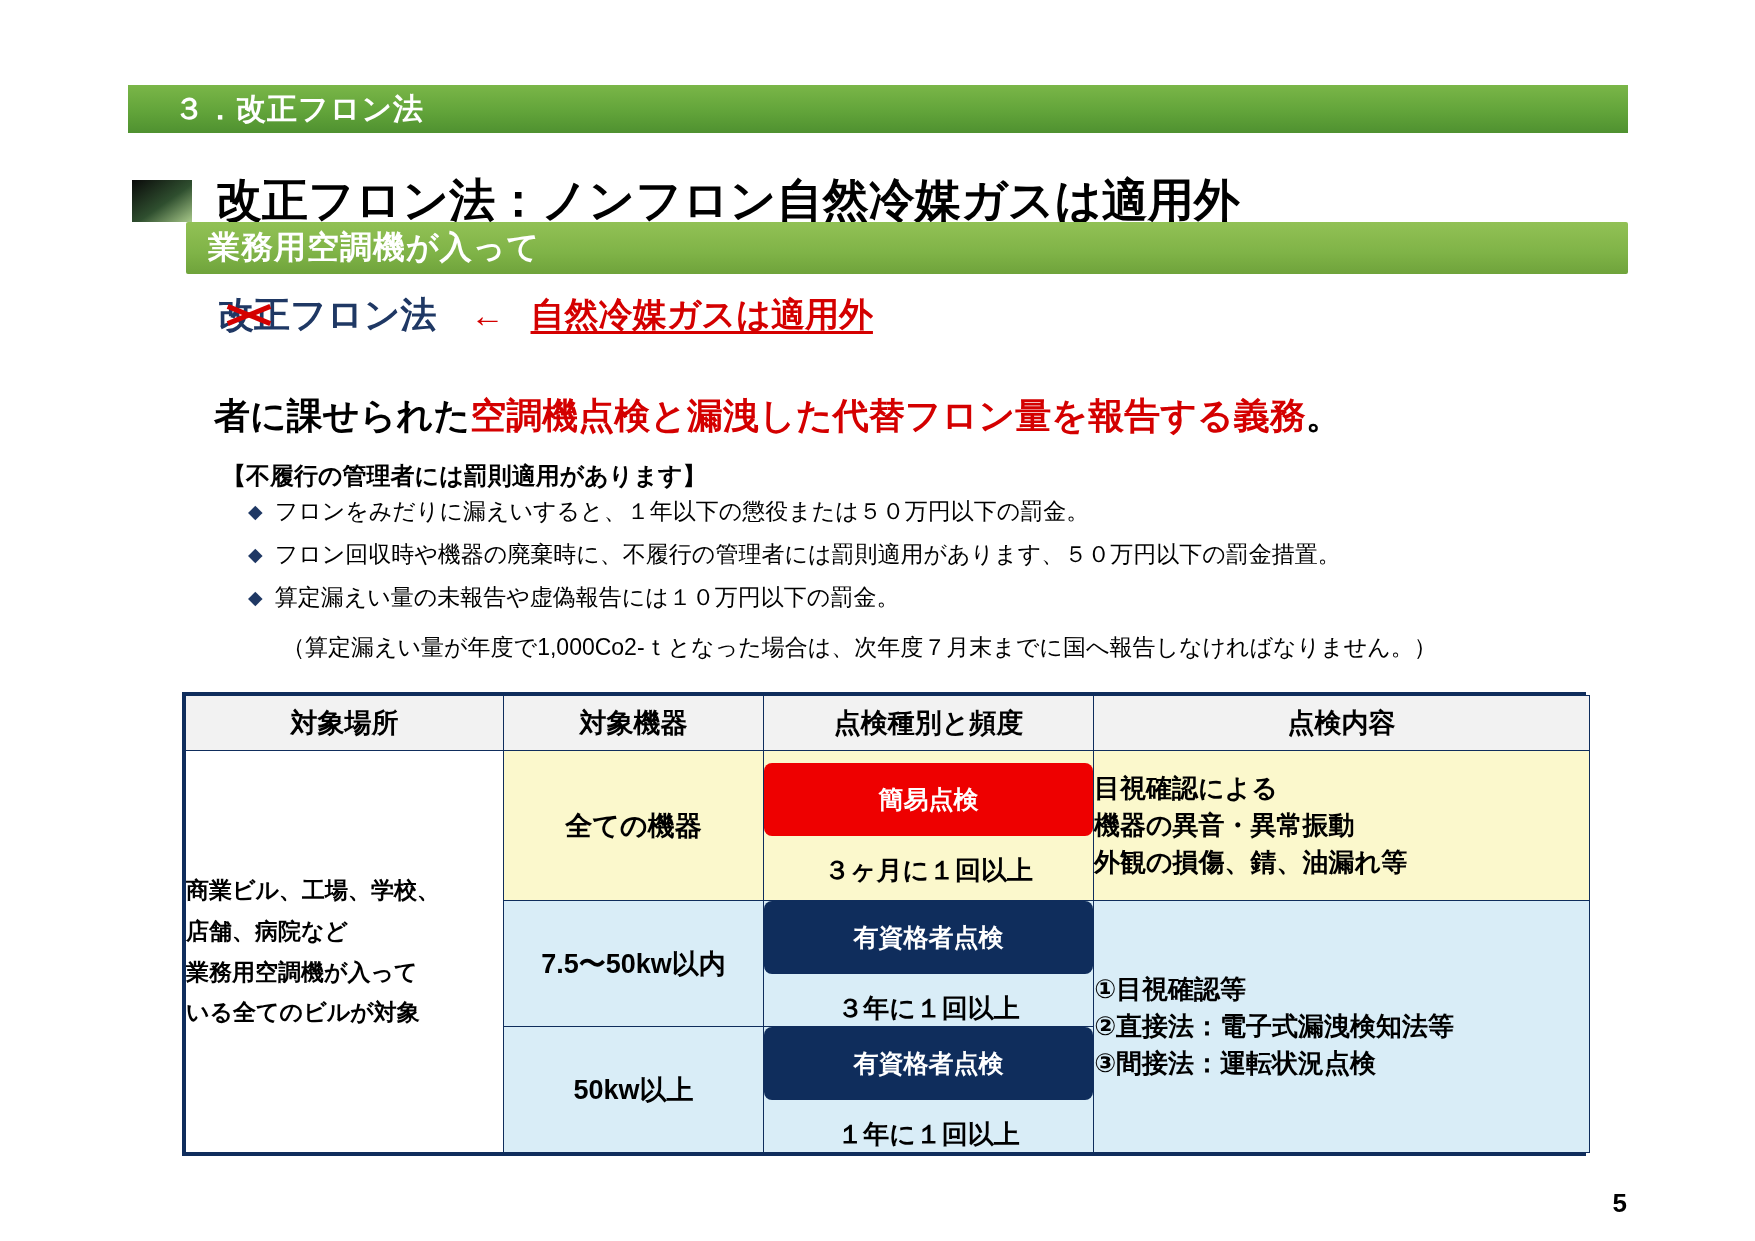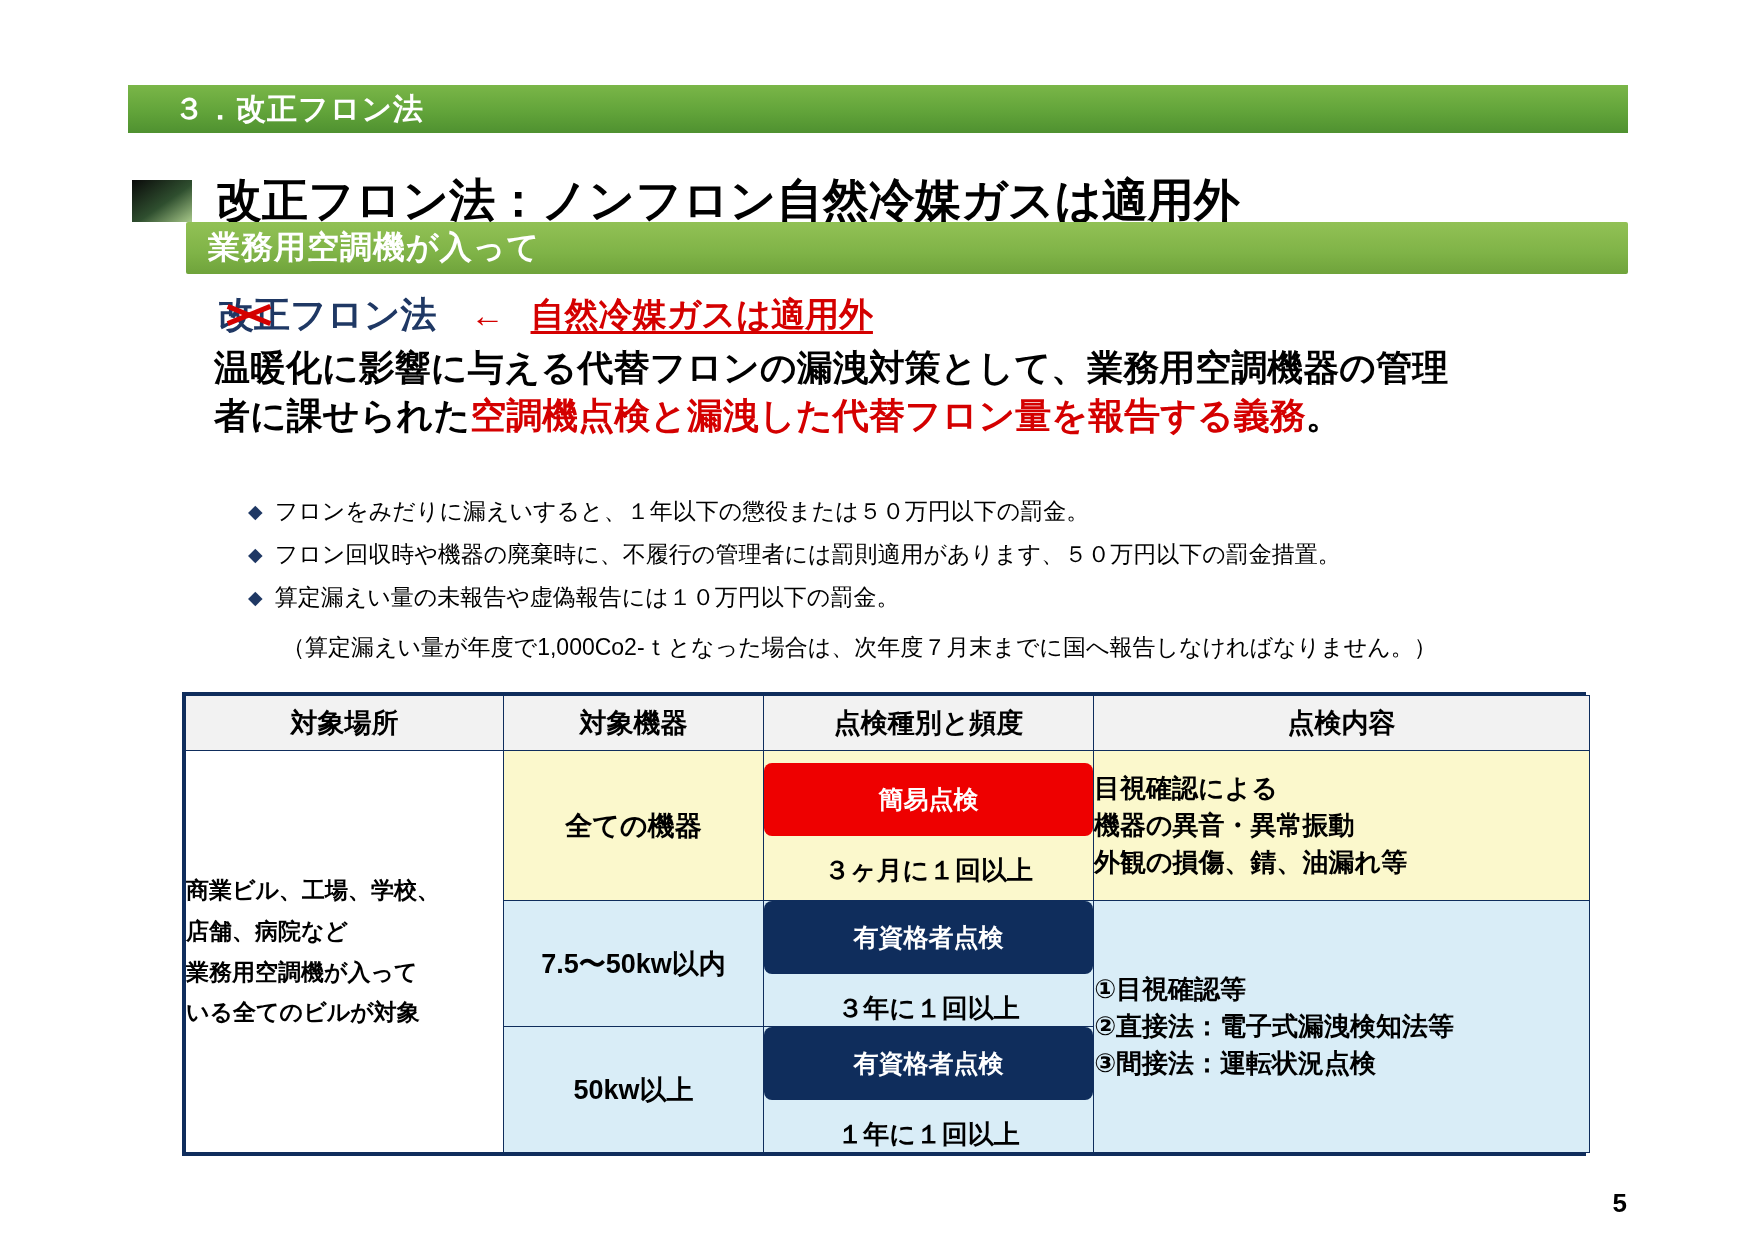--- a/index.html
+++ b/index.html
@@ -305,7 +305,7 @@
   </div>
 
   <div class="body-para">
-    <span>温暖化に影響に与える代替フロンの漏洩対策として、業務用空調機器の管理</span><br>
+    <br>
     <span>者に課せられた</span><span class="hl">空調機点検と漏洩した代替フロン量を報告する義務</span><span>。</span>
   </div>
 

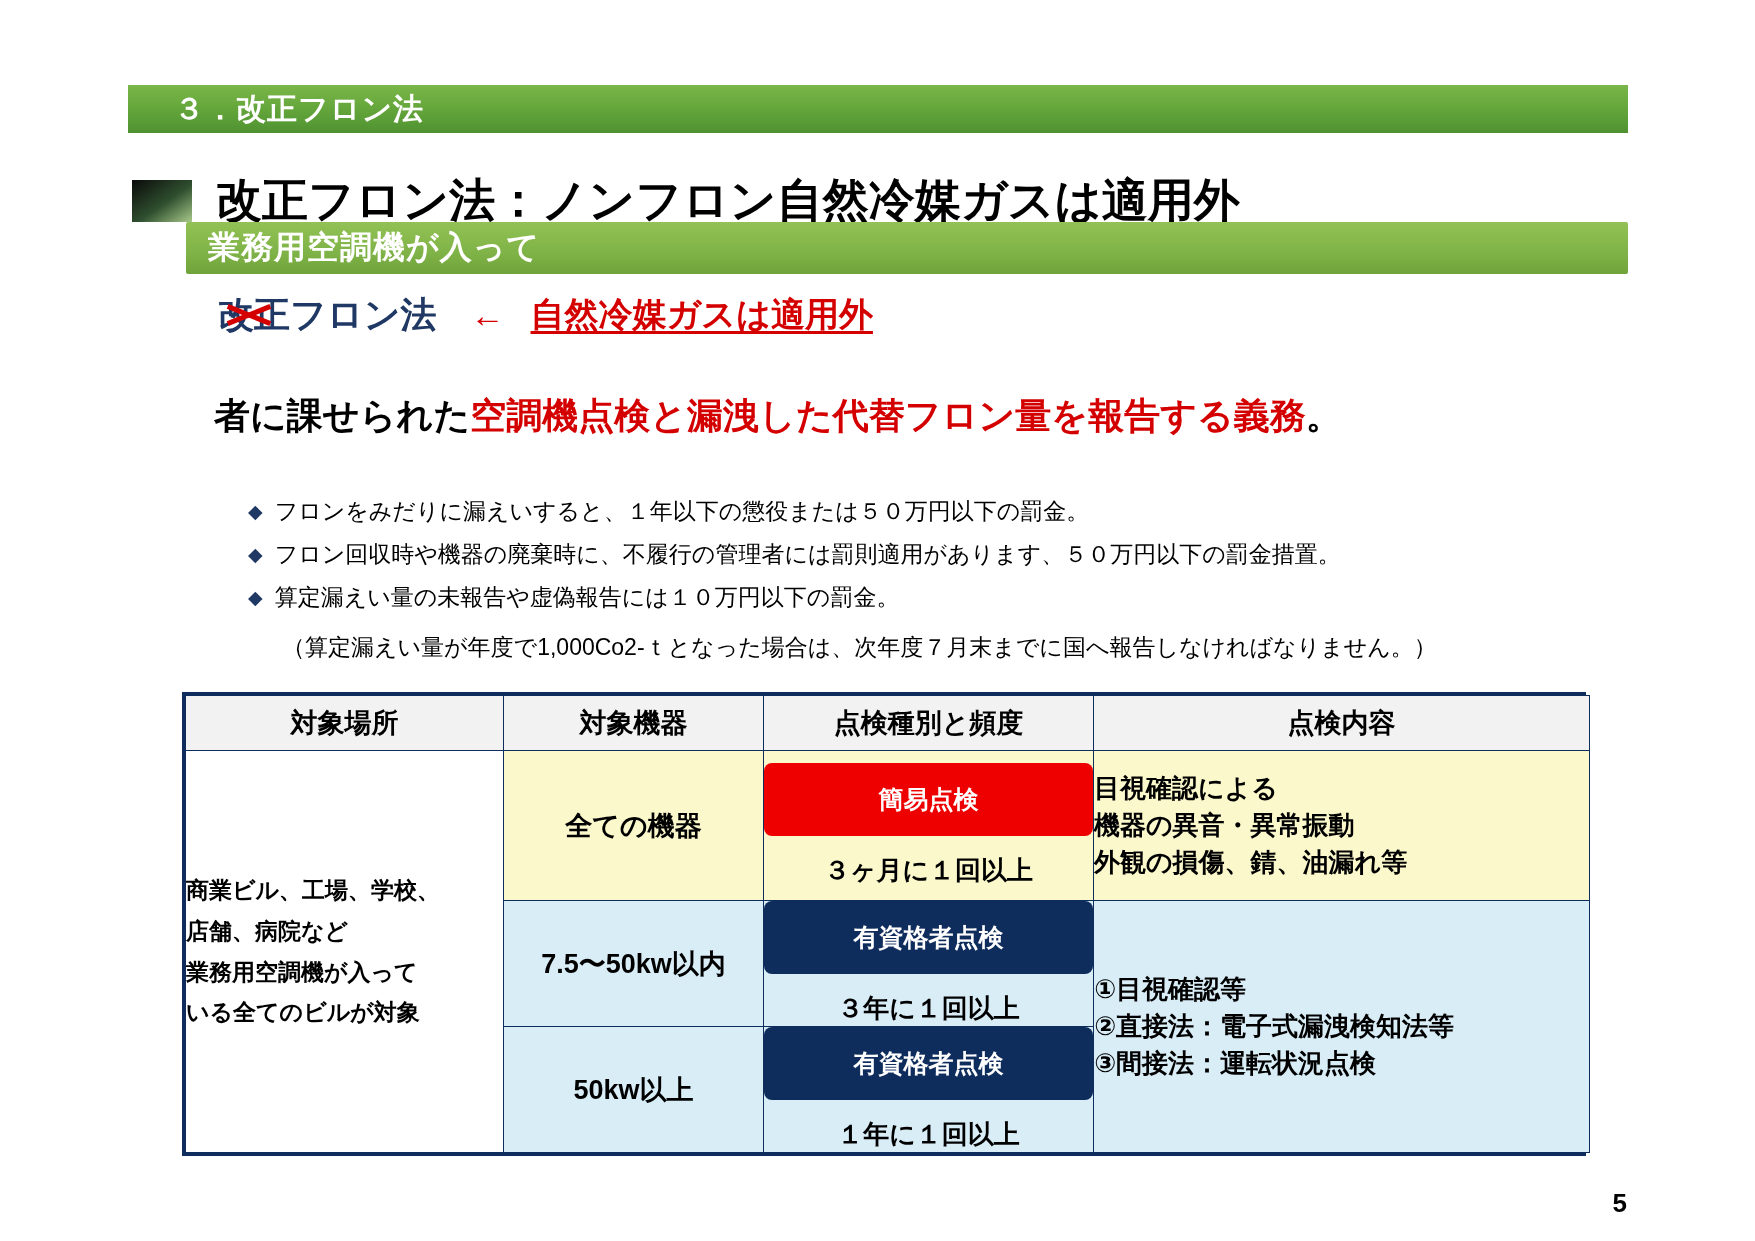--- a/index.html
+++ b/index.html
@@ -309,6 +309,7 @@
     <span>者に課せられた</span><span class="hl">空調機点検と漏洩した代替フロン量を報告する義務</span><span>。</span>
   </div>
 
+  <div class="penalty-head">【不履行の管理者には罰則適用があります】</div>
 
   <div class="penalty-list">
     <div class="penalty-item">

